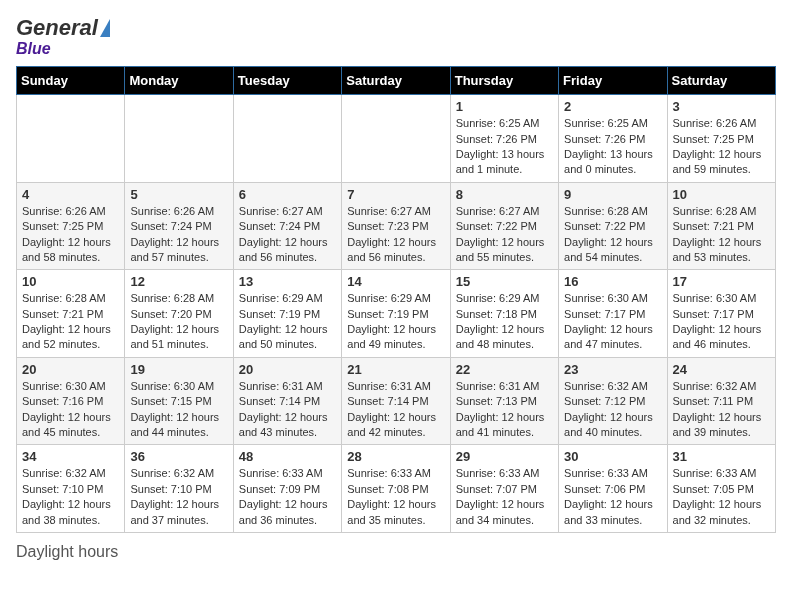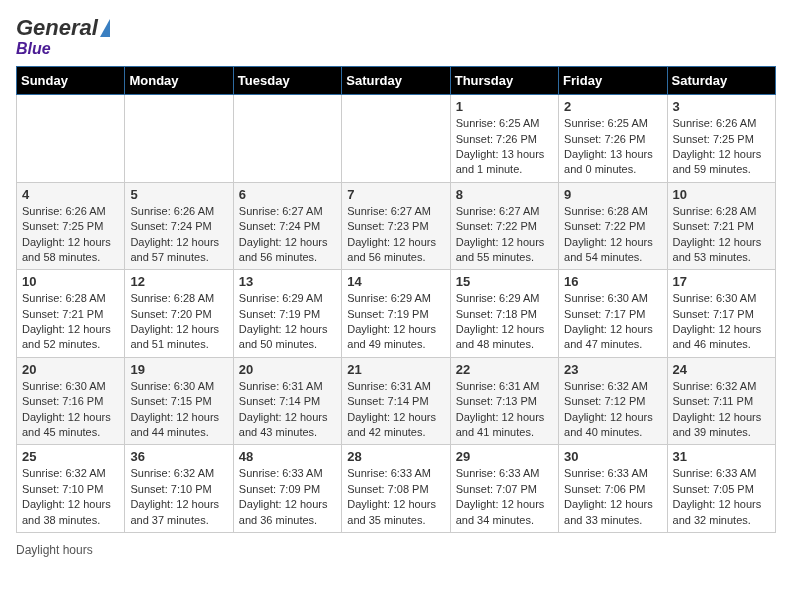--- a/index.html
+++ b/index.html
@@ -249,7 +249,7 @@
       </tr>
       <tr>
         <td>
-          <span class="day-num">25</span>
+          <span class="day-num">34</span>
           <div class="day-info">Sunrise: 6:32 AM<br>Sunset: 7:10 PM<br>Daylight: 12 hours and 38 minutes.</div>
         </td>
         <td>

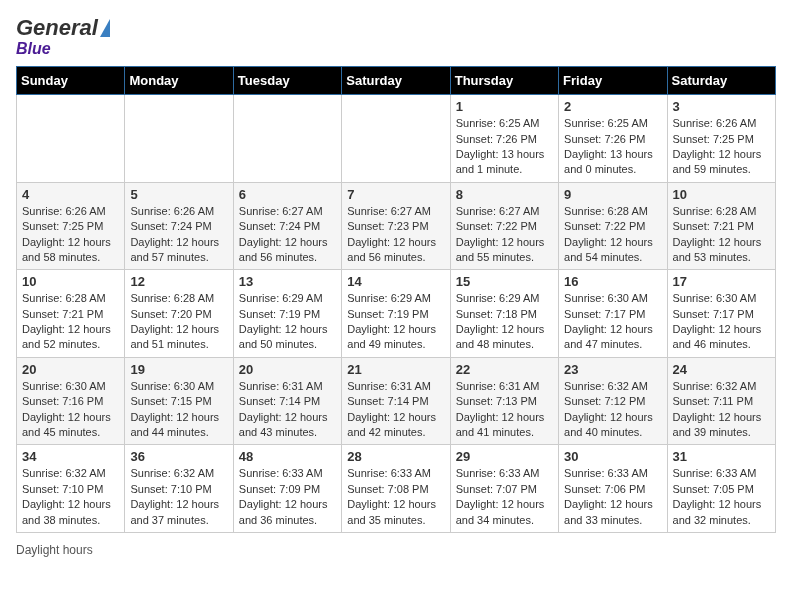--- a/index.html
+++ b/index.html
@@ -105,7 +105,7 @@
     }
     .footer {
       margin-top: 10px;
-      font-size: 12px;
+      font-size: 16px;
       color: #555;
     }
   </style>

